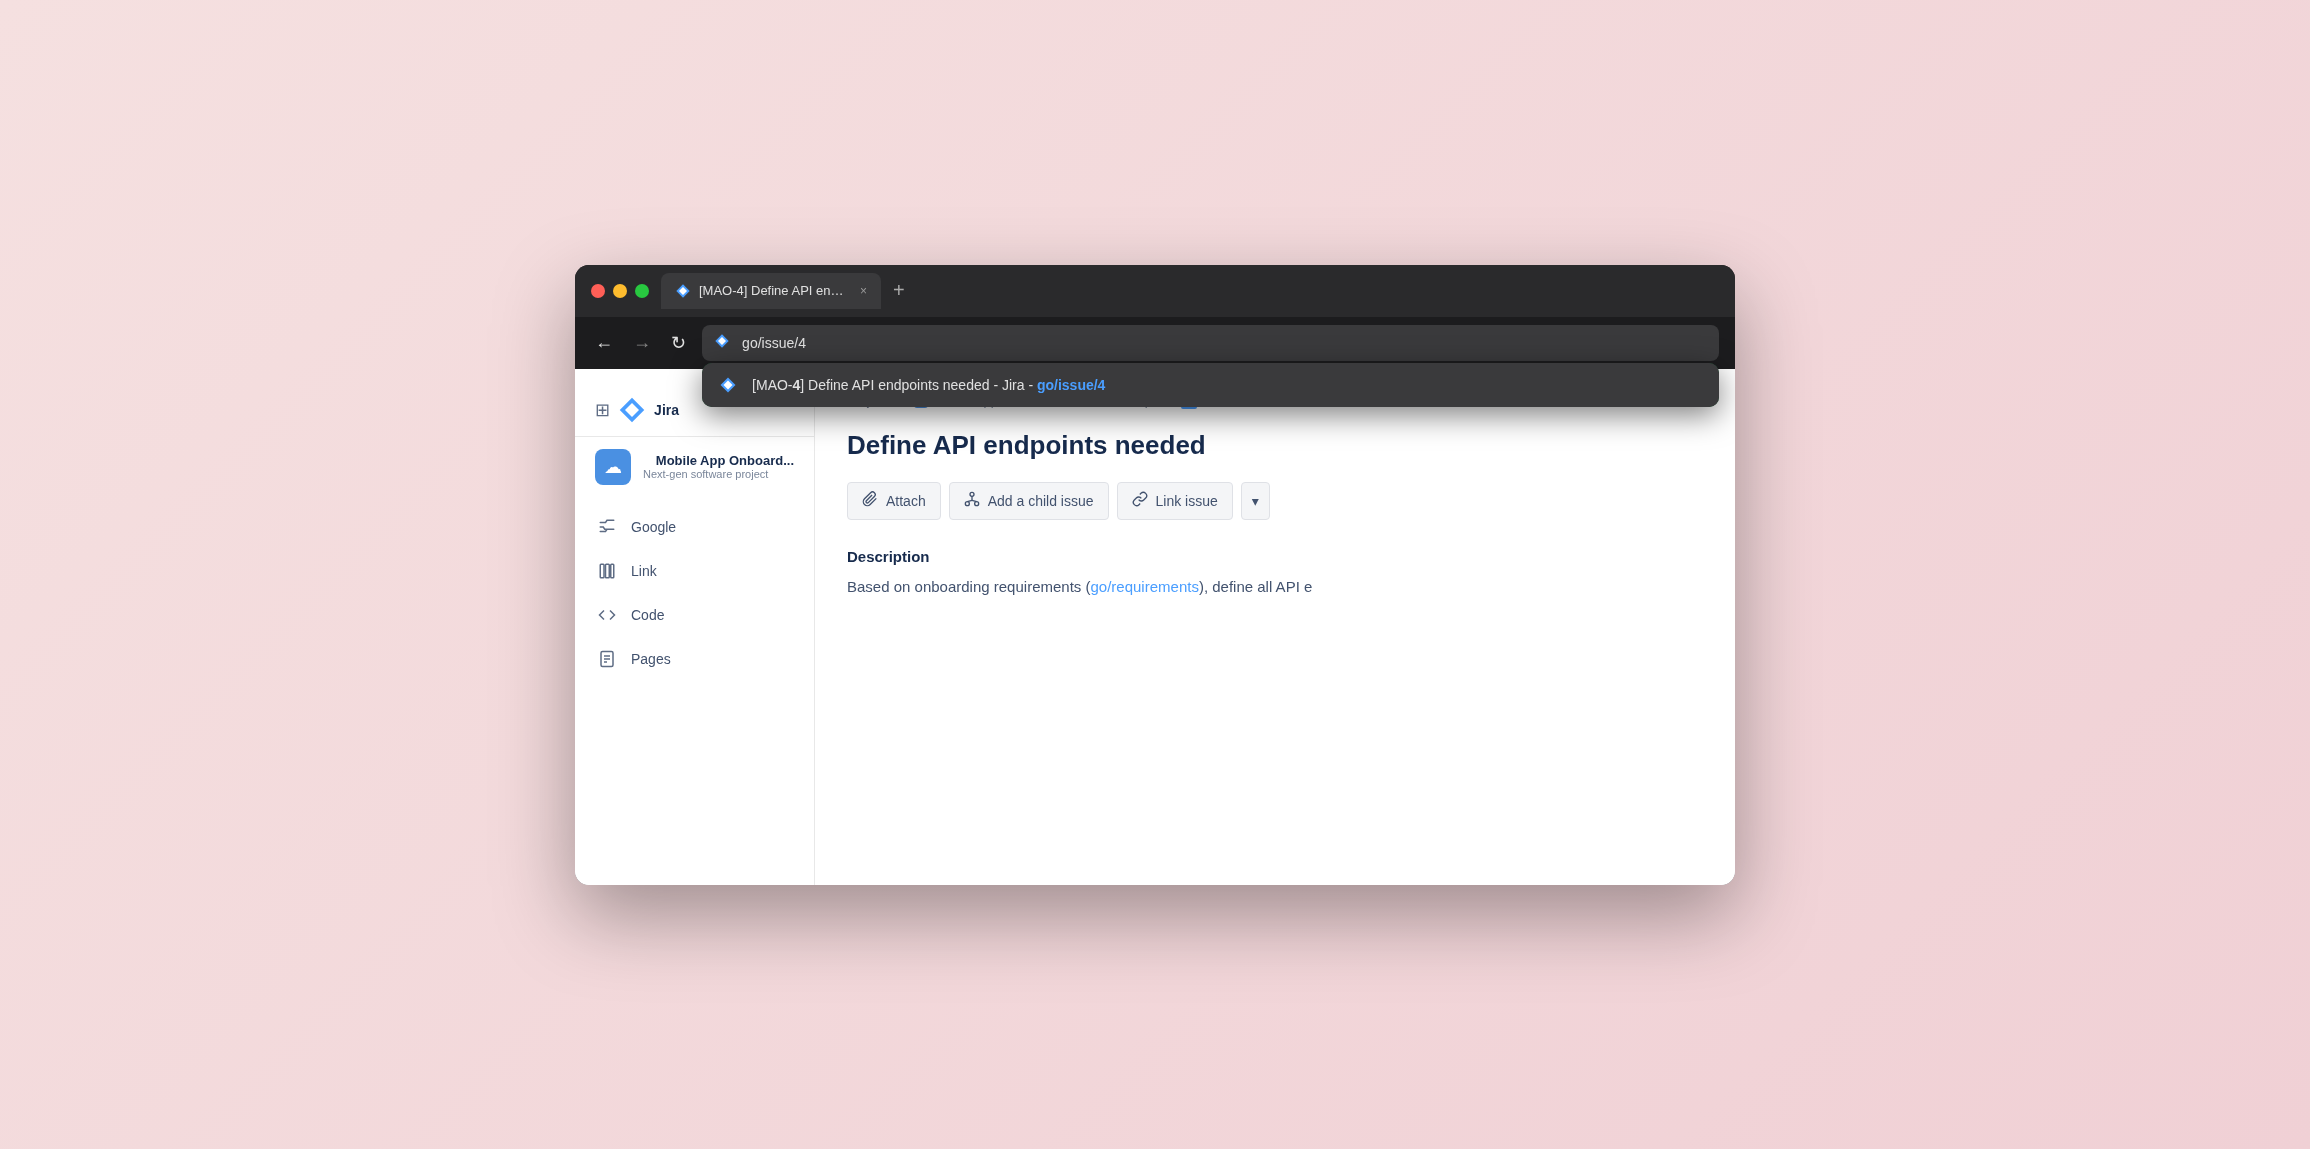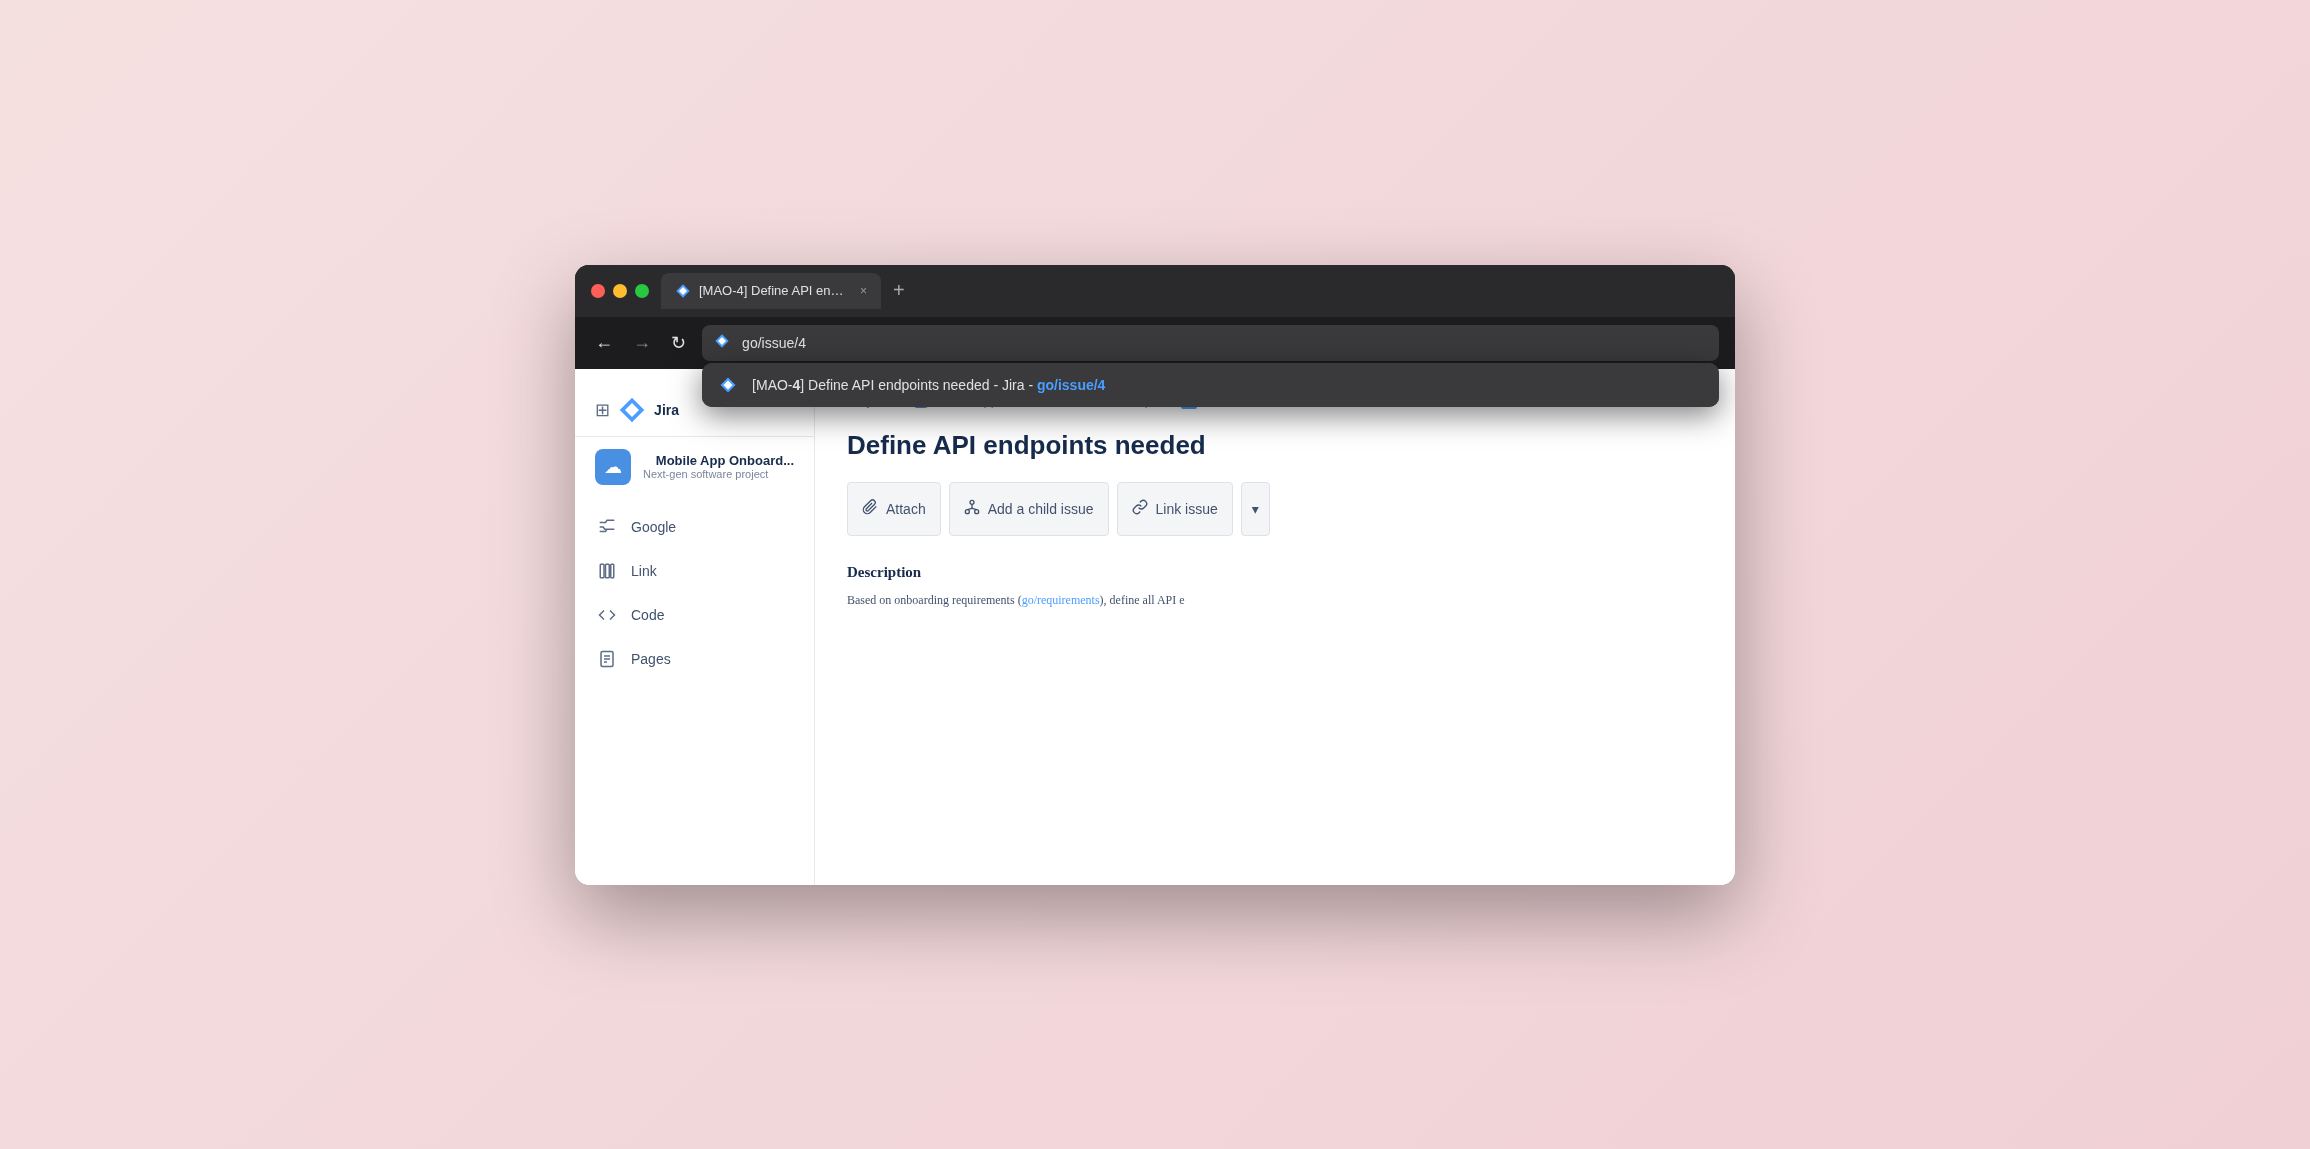--- a/index.html
+++ b/index.html
@@ -328,7 +328,7 @@
       display: flex;
       align-items: center;
       gap: 8px;
-      padding: 16px 14px;
+      padding: 8px 14px;
       border: 1px solid #dfe1e6;
       border-radius: 4px;
       background: #f4f5f7;

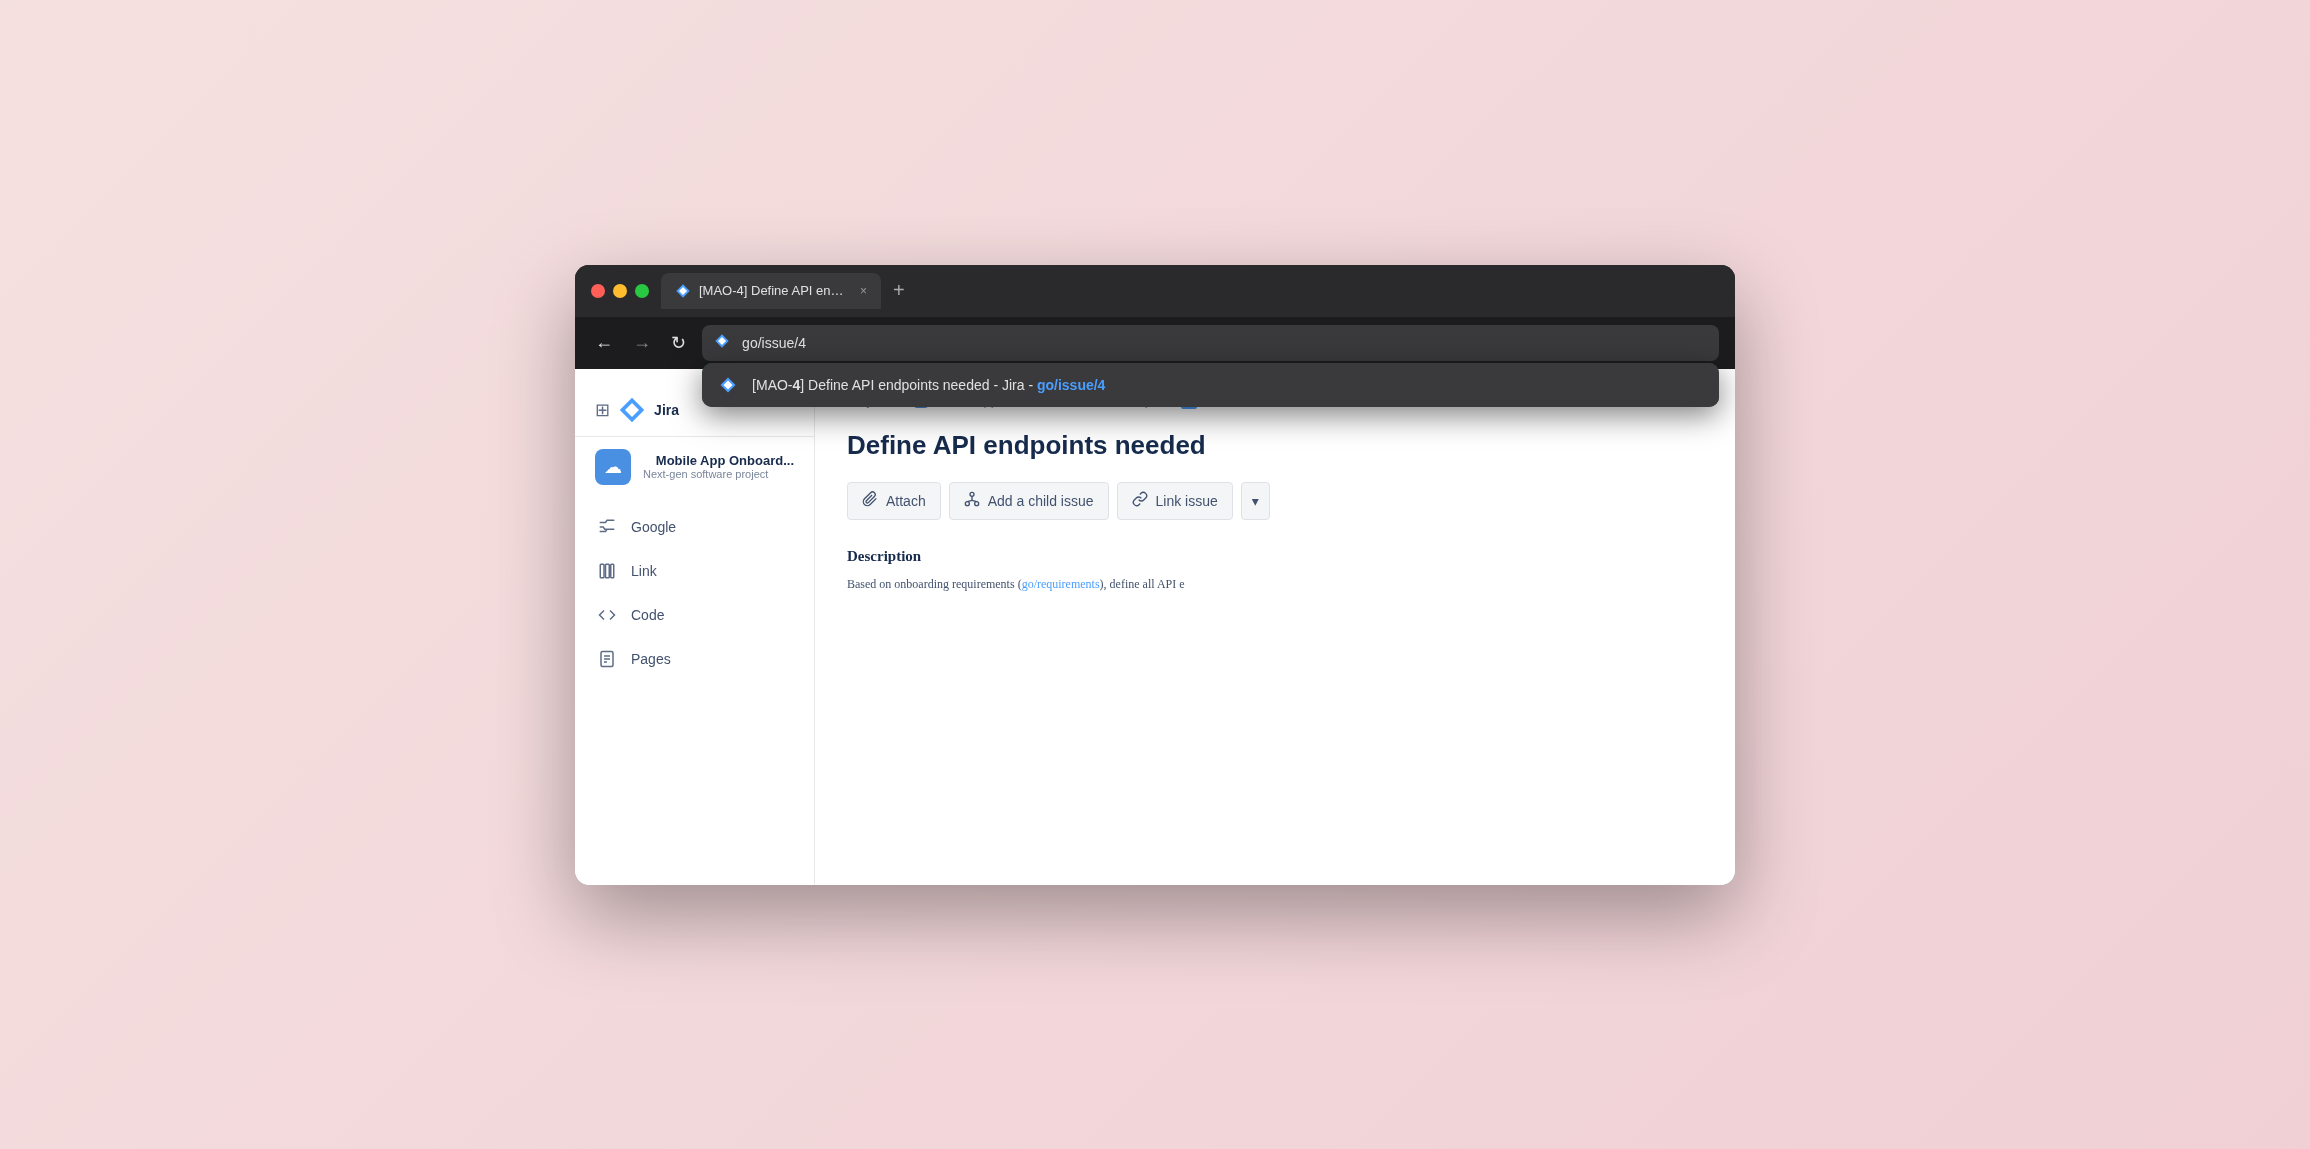--- a/index.html
+++ b/index.html
@@ -356,7 +356,6 @@
 
     .description-section {
       margin-top: 8px;
-      font-family: Liberation Serif, serif;
     }
 
     .description-title {

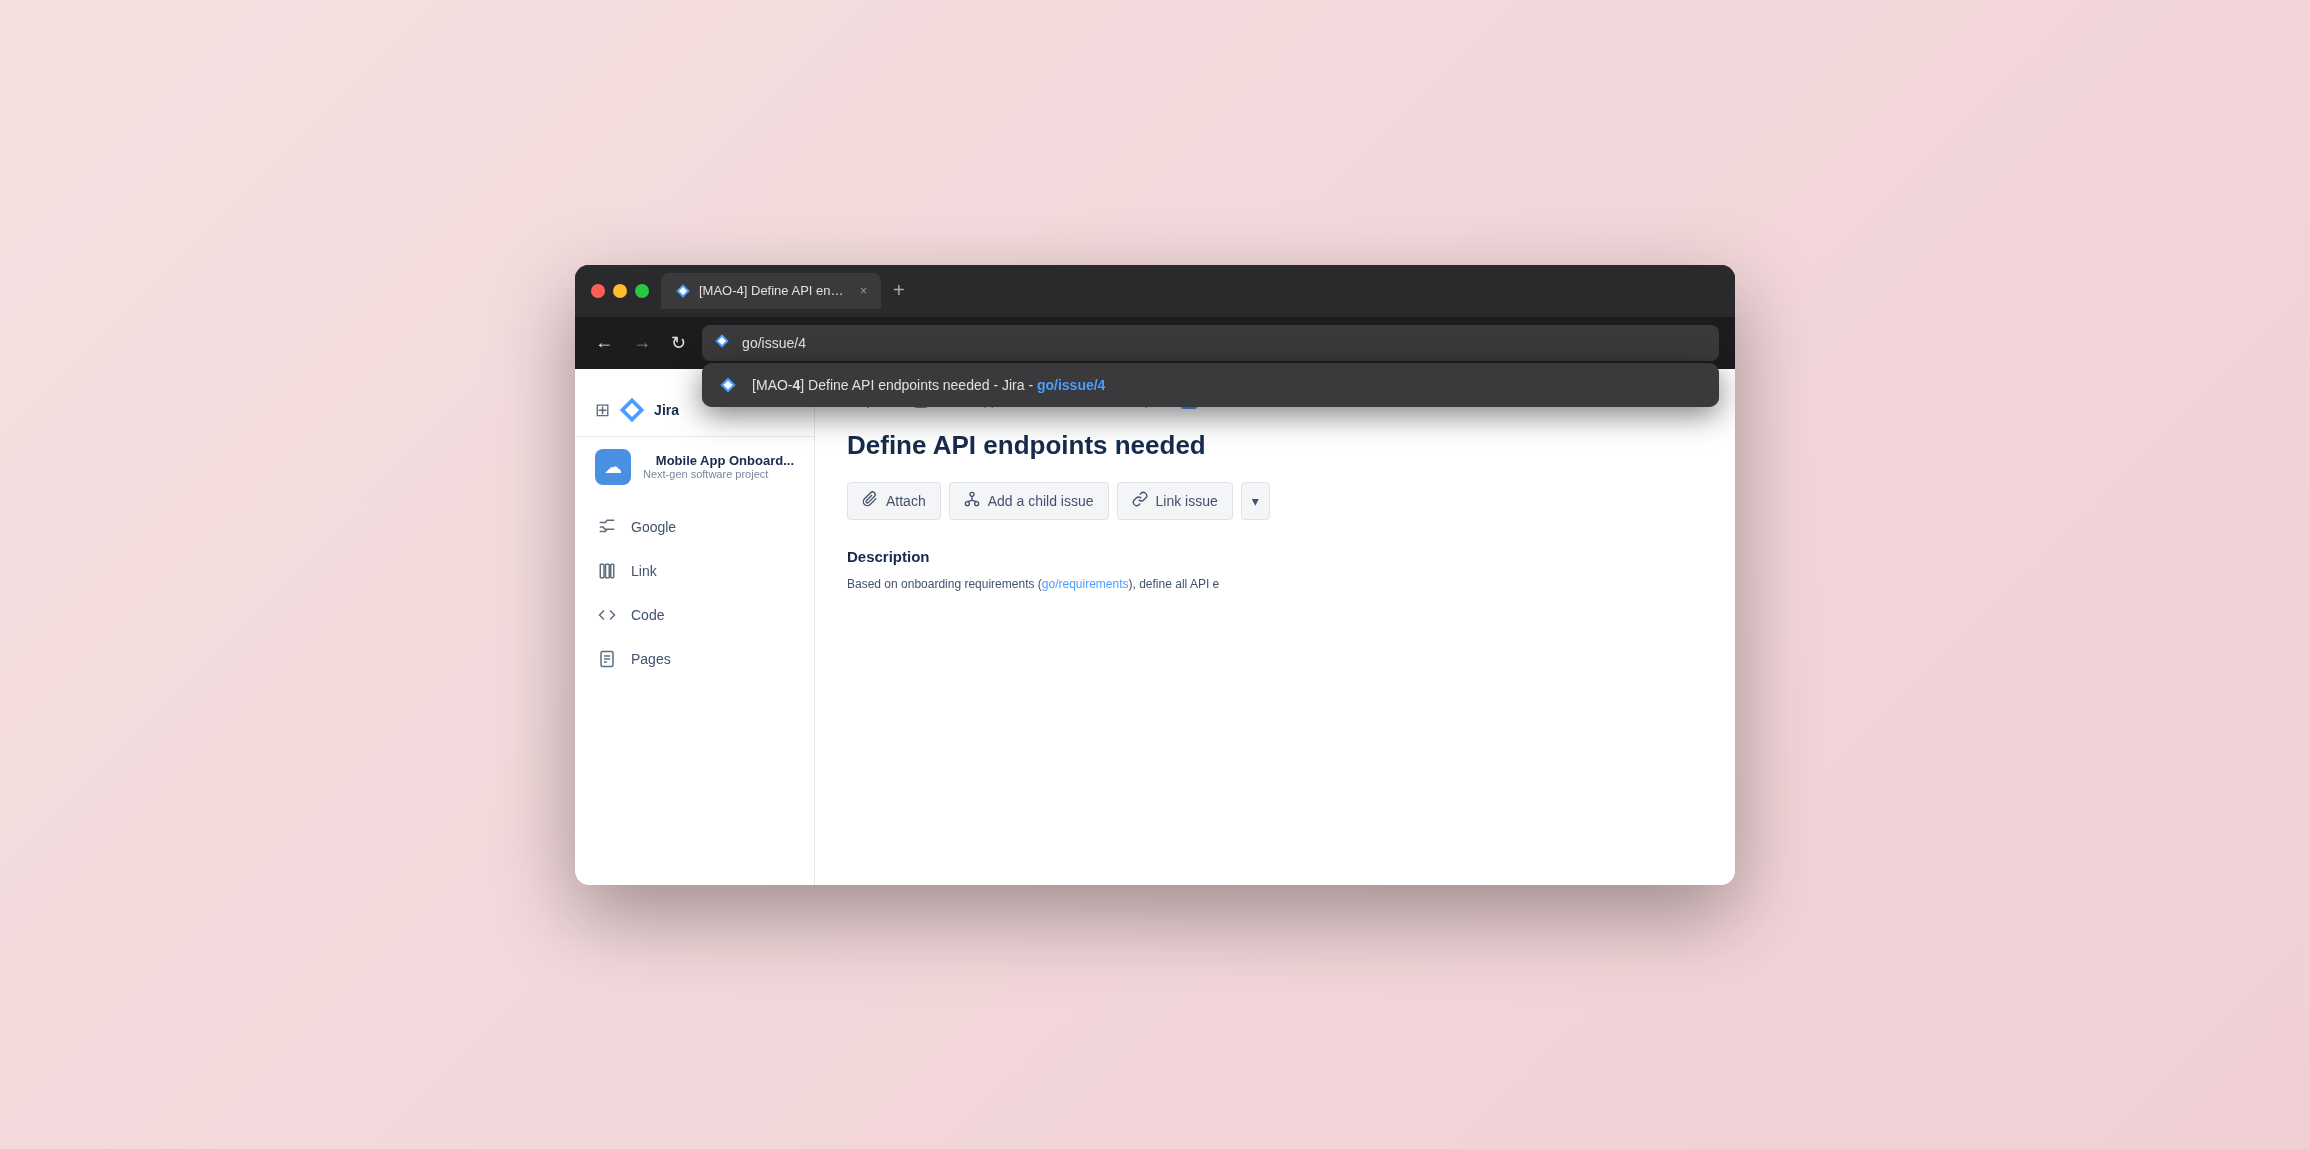--- a/index.html
+++ b/index.html
@@ -366,7 +366,7 @@
     }
 
     .description-text {
-      font-size: 12px;
+      font-size: 15px;
       color: #42526e;
       line-height: 1.6;
     }

